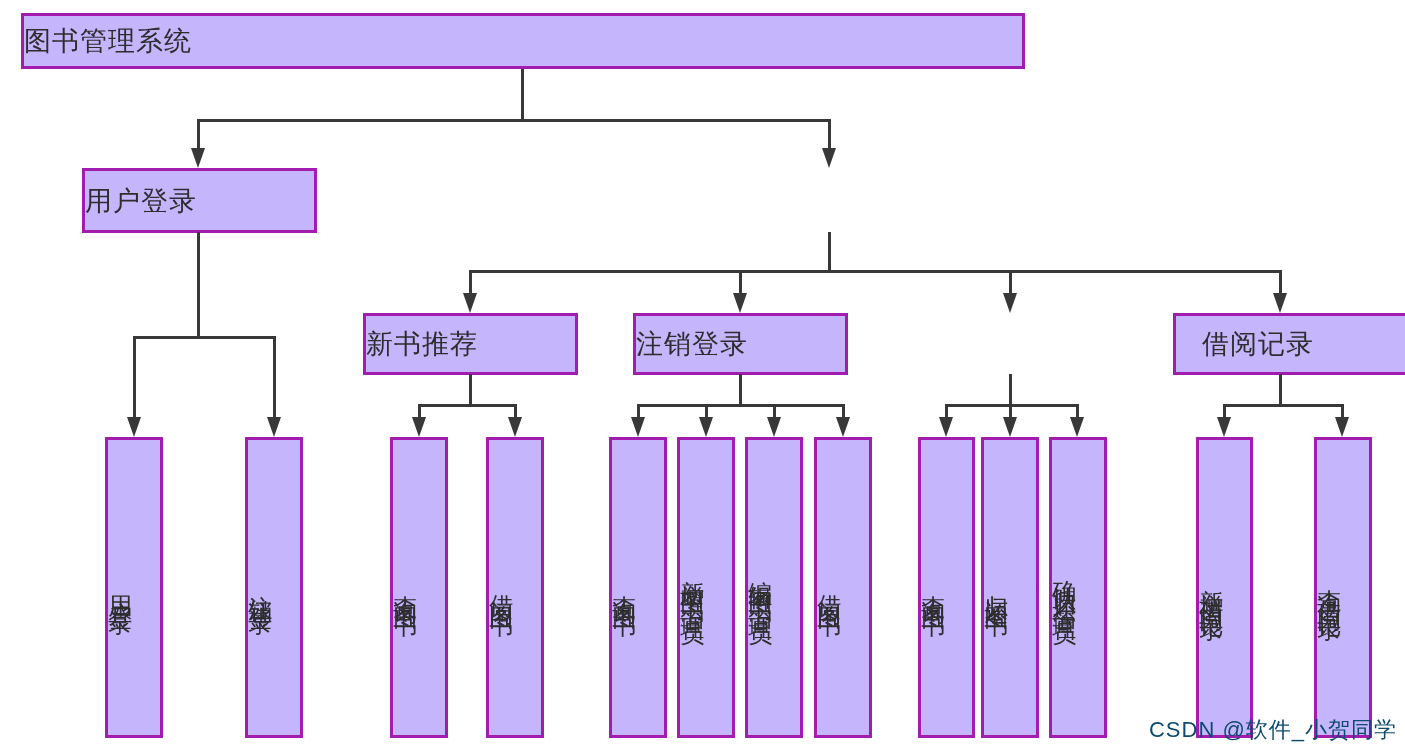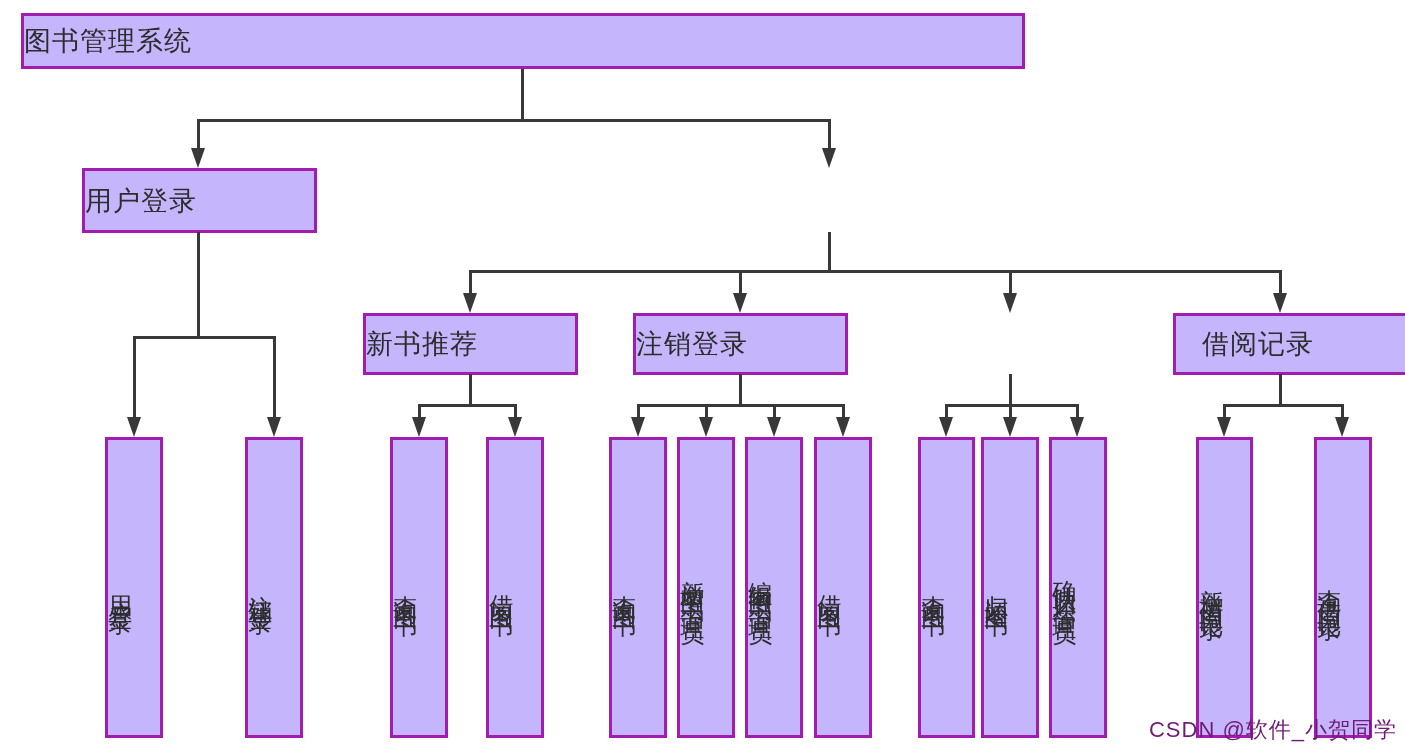--- a/index.html
+++ b/index.html
@@ -47,7 +47,7 @@
     bottom: 2px;
     font-size: 22px;
     letter-spacing: 1px;
-    color: #701a75;
+    color: #0c4a6e;
   }
 </style>
 </head>

